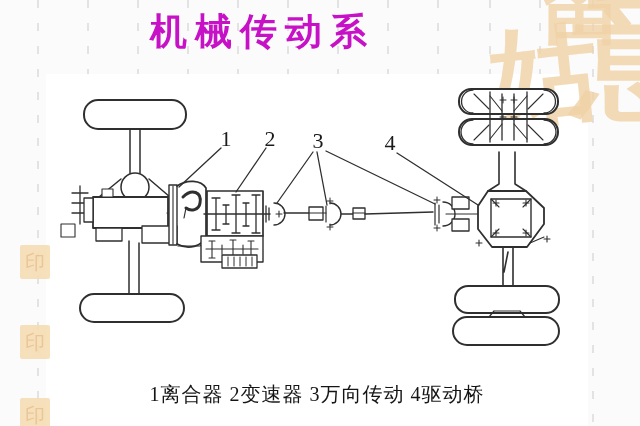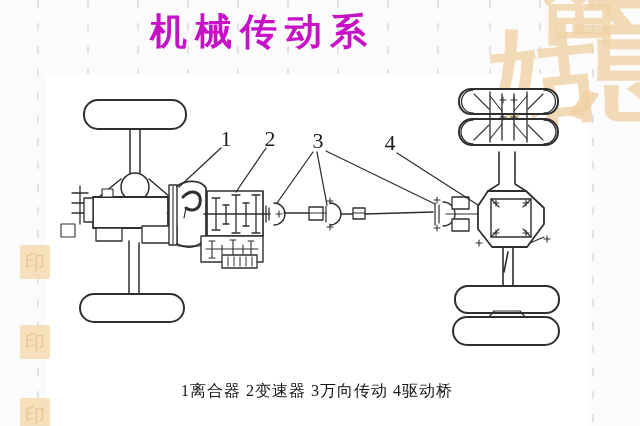--- a/index.html
+++ b/index.html
@@ -37,7 +37,7 @@
     position:absolute;left:46px;top:381px;width:542px;z-index:4;
     text-align:center;
     font-family:"Liberation Serif", serif;
-    font-size:16px;letter-spacing:1px;color:#151515;
+    font-size:20px;letter-spacing:1px;color:#151515;
     white-space:nowrap;
   }
 </style>

